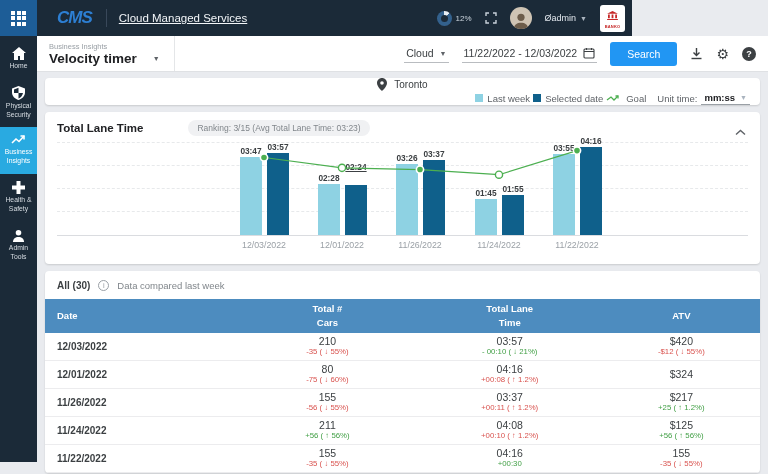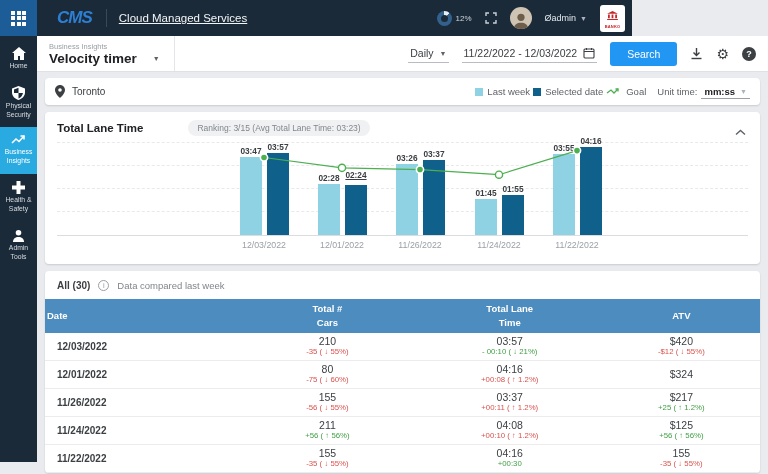--- a/index.html
+++ b/index.html
@@ -168,7 +168,7 @@
   </div>
   <div class="ph-right">
     <div class="underline-field">
-      <span>Daily</span>
+      <span>Cloud</span>
       <span class="caret" style="color:#5f6368">▼</span>
     </div>
     <div class="underline-field">

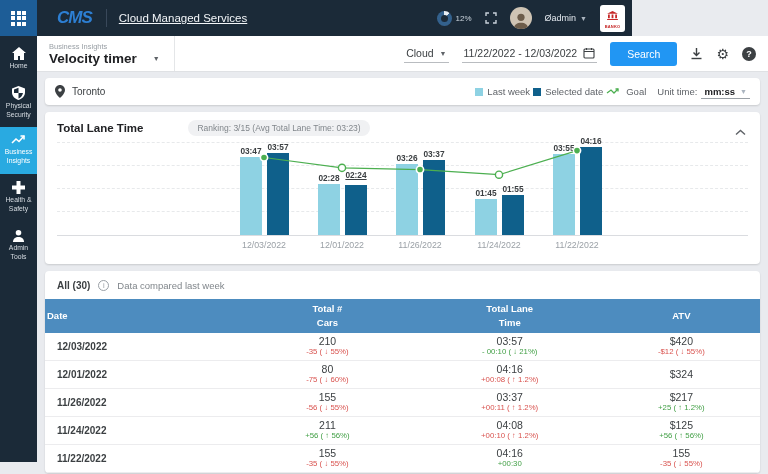--- a/index.html
+++ b/index.html
@@ -48,7 +48,7 @@
   .content { position:absolute; top:72px; left:37px; width:731px; height:402px; background:#e9ebef; padding:6px 8px; }
   .card { background:#fff; border-radius:4px; box-shadow:0 1px 2px rgba(0,0,0,.14); }
 
-  .filter-card { height:27px; display:flex; align-items:center; padding:0 10px; margin-bottom:7px; }
+  .filter-card { height:27px; display:flex; align-items:center; padding:0 10px; margin-bottom:7px;flex-direction:column; }
   .loc { display:flex; align-items:center; gap:7px; font-size:10px; color:#3c4043; }
   .filter-right { margin-left:auto; display:flex; align-items:center; gap:11px; font-size:9.5px; color:#5f6368; }
   .legend-item { display:flex; align-items:center; gap:4px; cursor:pointer; }

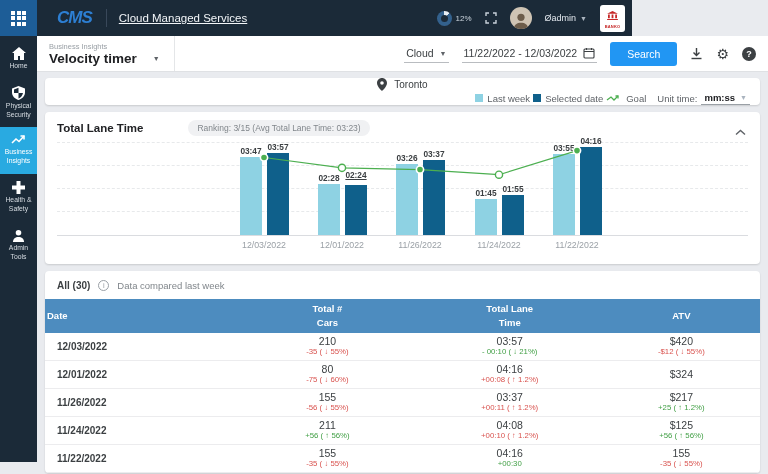--- a/index.html
+++ b/index.html
@@ -256,7 +256,7 @@
         <div class="bar" style="left: 210px; top: 11px; height: 82px; background: rgb(15, 96, 139);"></div>
         <div class="bar-label" style="left: 221px; top: 0px;">03:57</div>
         <div class="bar" style="left: 288px; top: 43px; height: 50px; background: rgb(15, 96, 139);"></div>
-        <div class="bar-label" style="left: 299px; top: 28px; text-decoration: underline;">02:24</div>
+        <div class="bar-label" style="left: 299px; top: 20px; text-decoration: underline;">02:24</div>
         <div class="bar" style="left: 366px; top: 18px; height: 75px; background: rgb(15, 96, 139);"></div>
         <div class="bar-label" style="left: 377px; top: 7px;">03:37</div>
         <div class="bar" style="left: 445px; top: 53px; height: 40px; background: rgb(15, 96, 139);"></div>

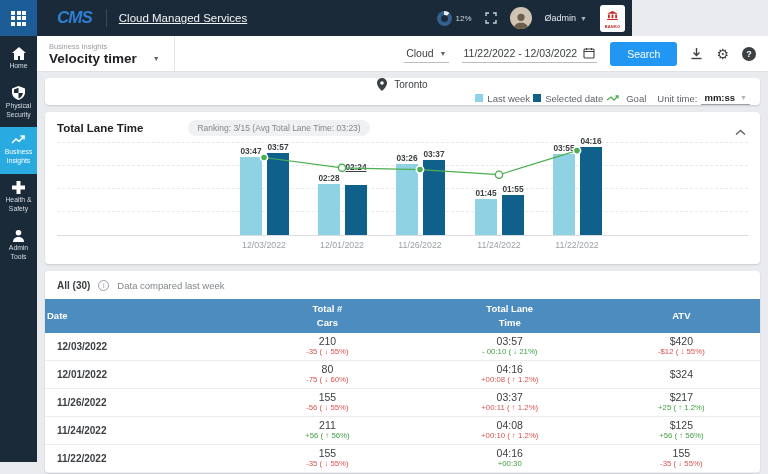--- a/index.html
+++ b/index.html
@@ -78,7 +78,7 @@
   .info-text { font-size:9.5px; color:#80868b; }
   .thead { display:grid; grid-template-columns:27% 25% 26% 22%; background:#4d8cbf; color:#fff; font-size:9.5px; font-weight:bold; align-items:center; min-height:30px; }
   .thead .th { text-align:center; white-space:pre-line; line-height:1.45; padding:3px 0; }
-  .thead .th:first-child { text-align:left; padding-left:2px; }
+  .thead .th:first-child { text-align:left; padding-left:12px; }
   .trow { display:grid; grid-template-columns:27% 25% 26% 22%; border-bottom:1px solid #ececee; align-items:center; min-height:28px; cursor:pointer; }
   .td-date { font-size:10px; font-weight:bold; color:#3c4043; padding-left:12px; }
   .td-val { text-align:center; }

